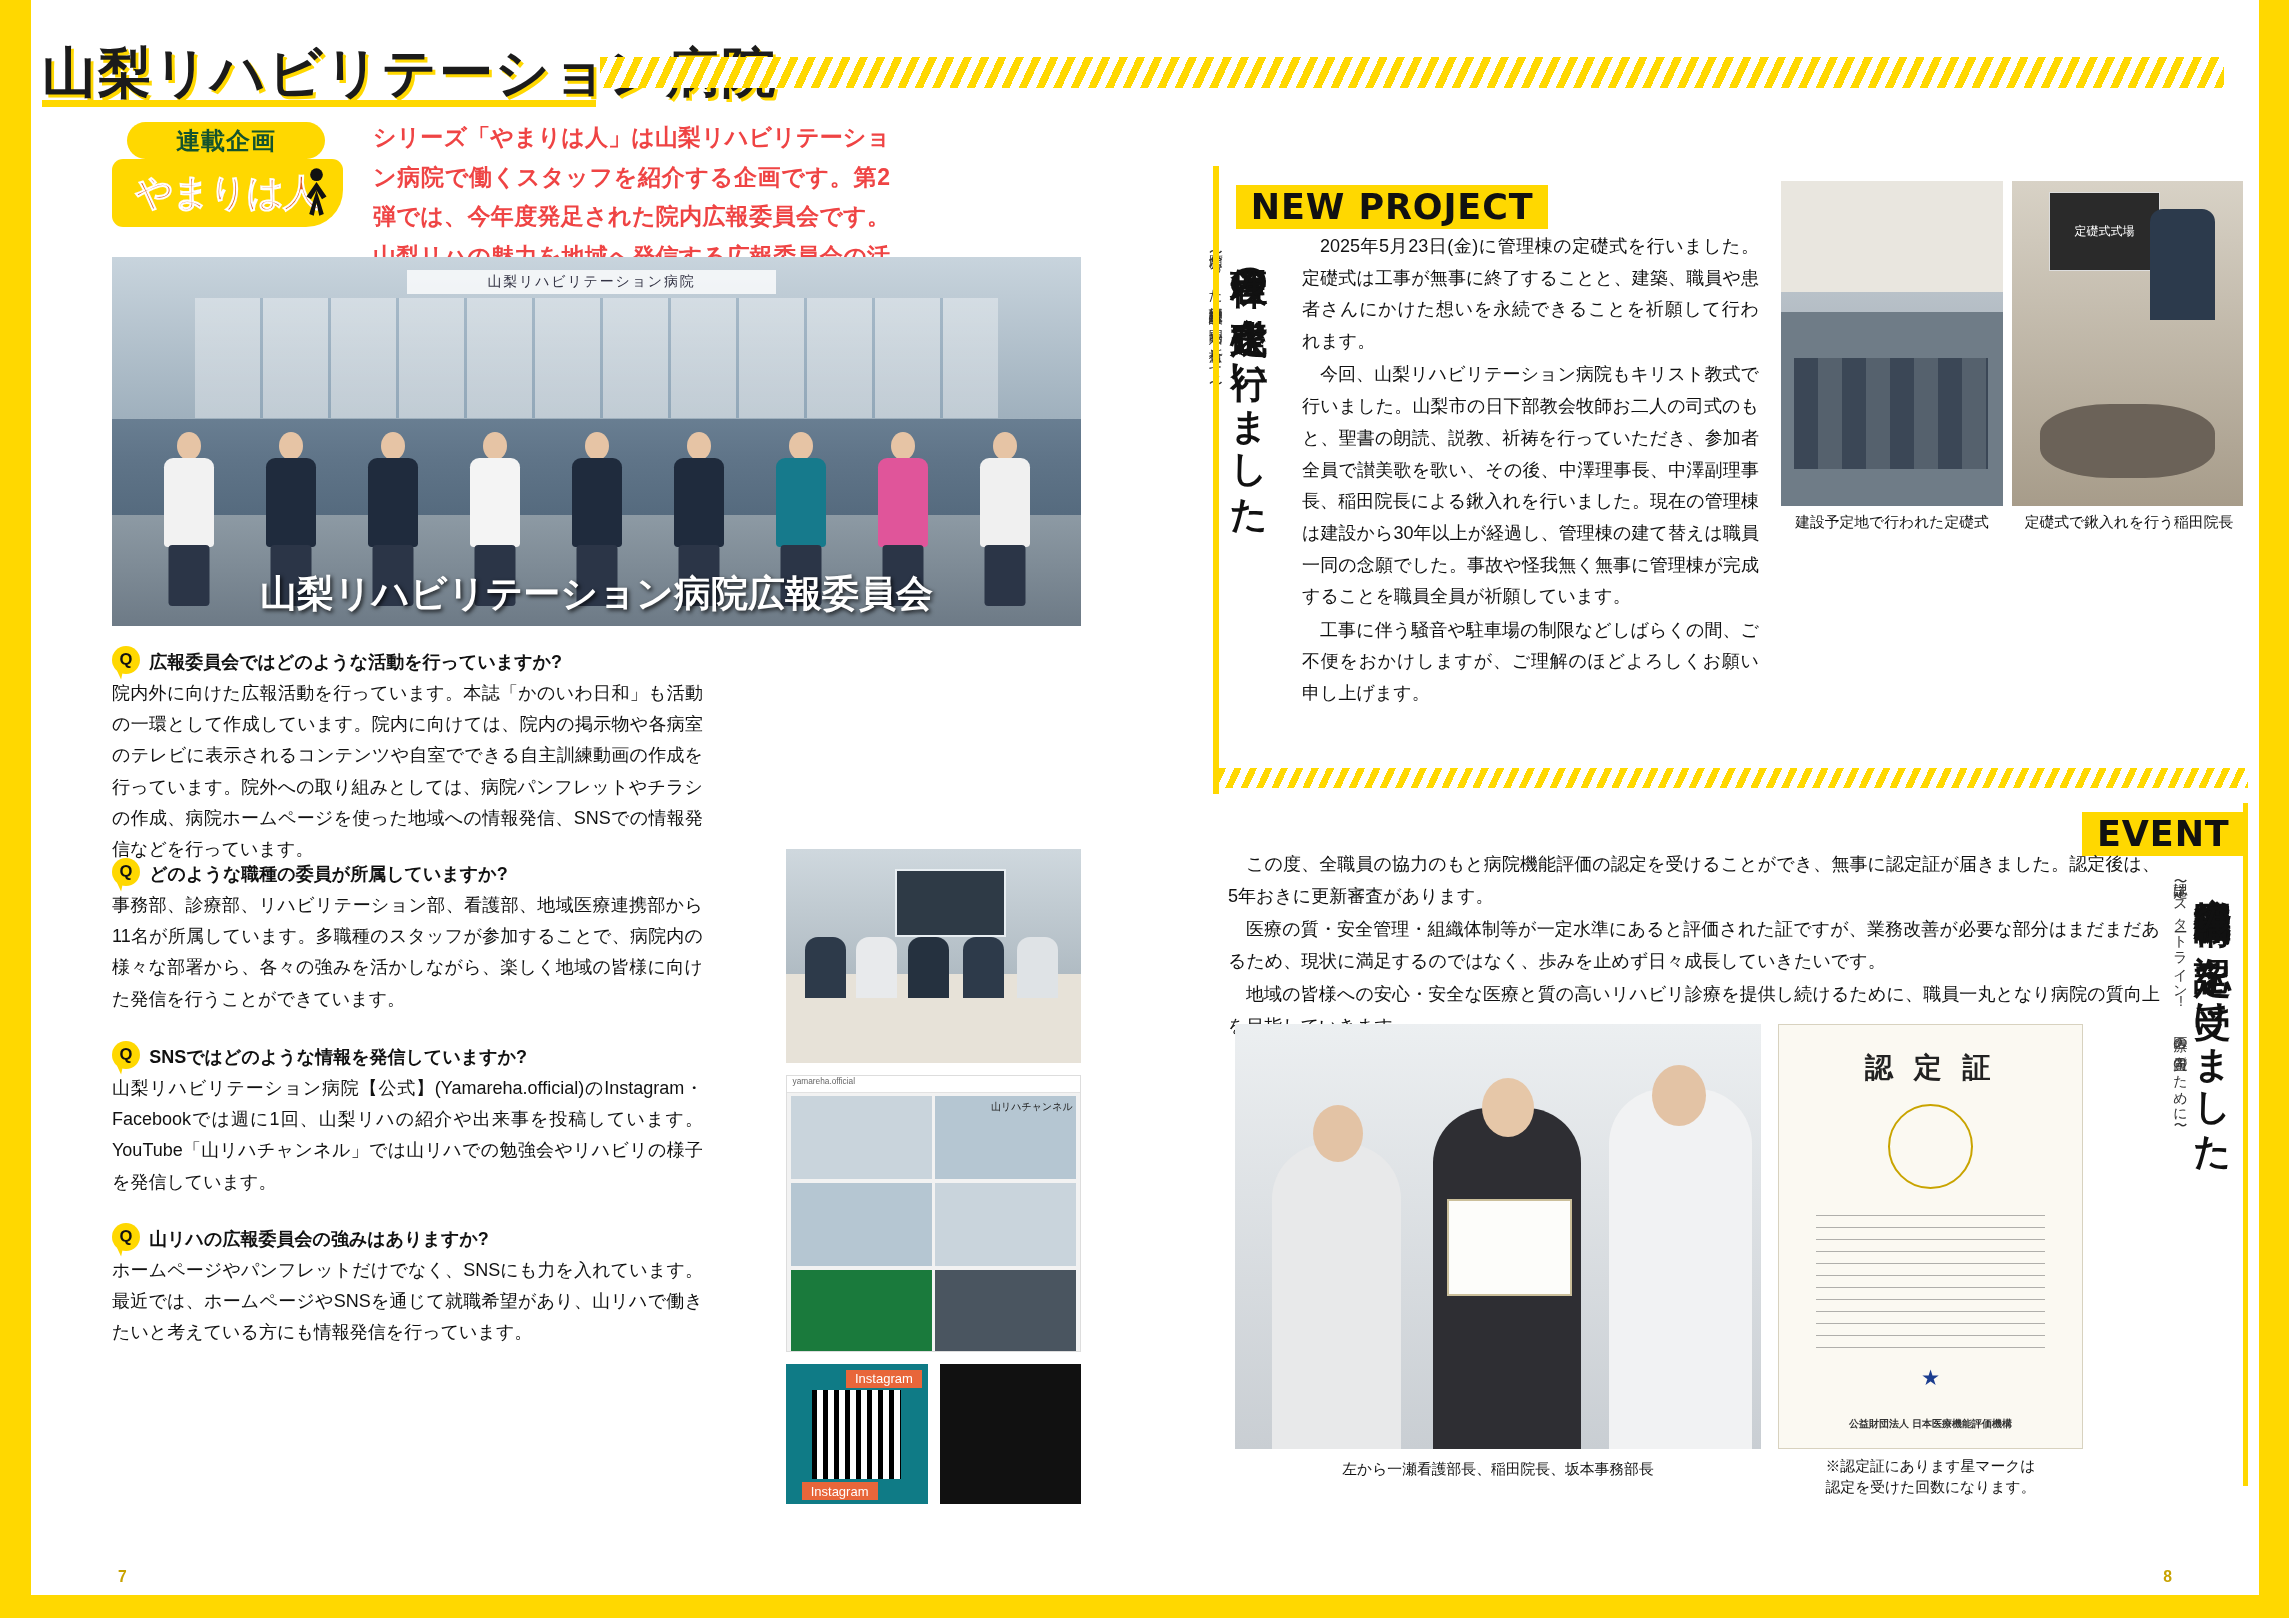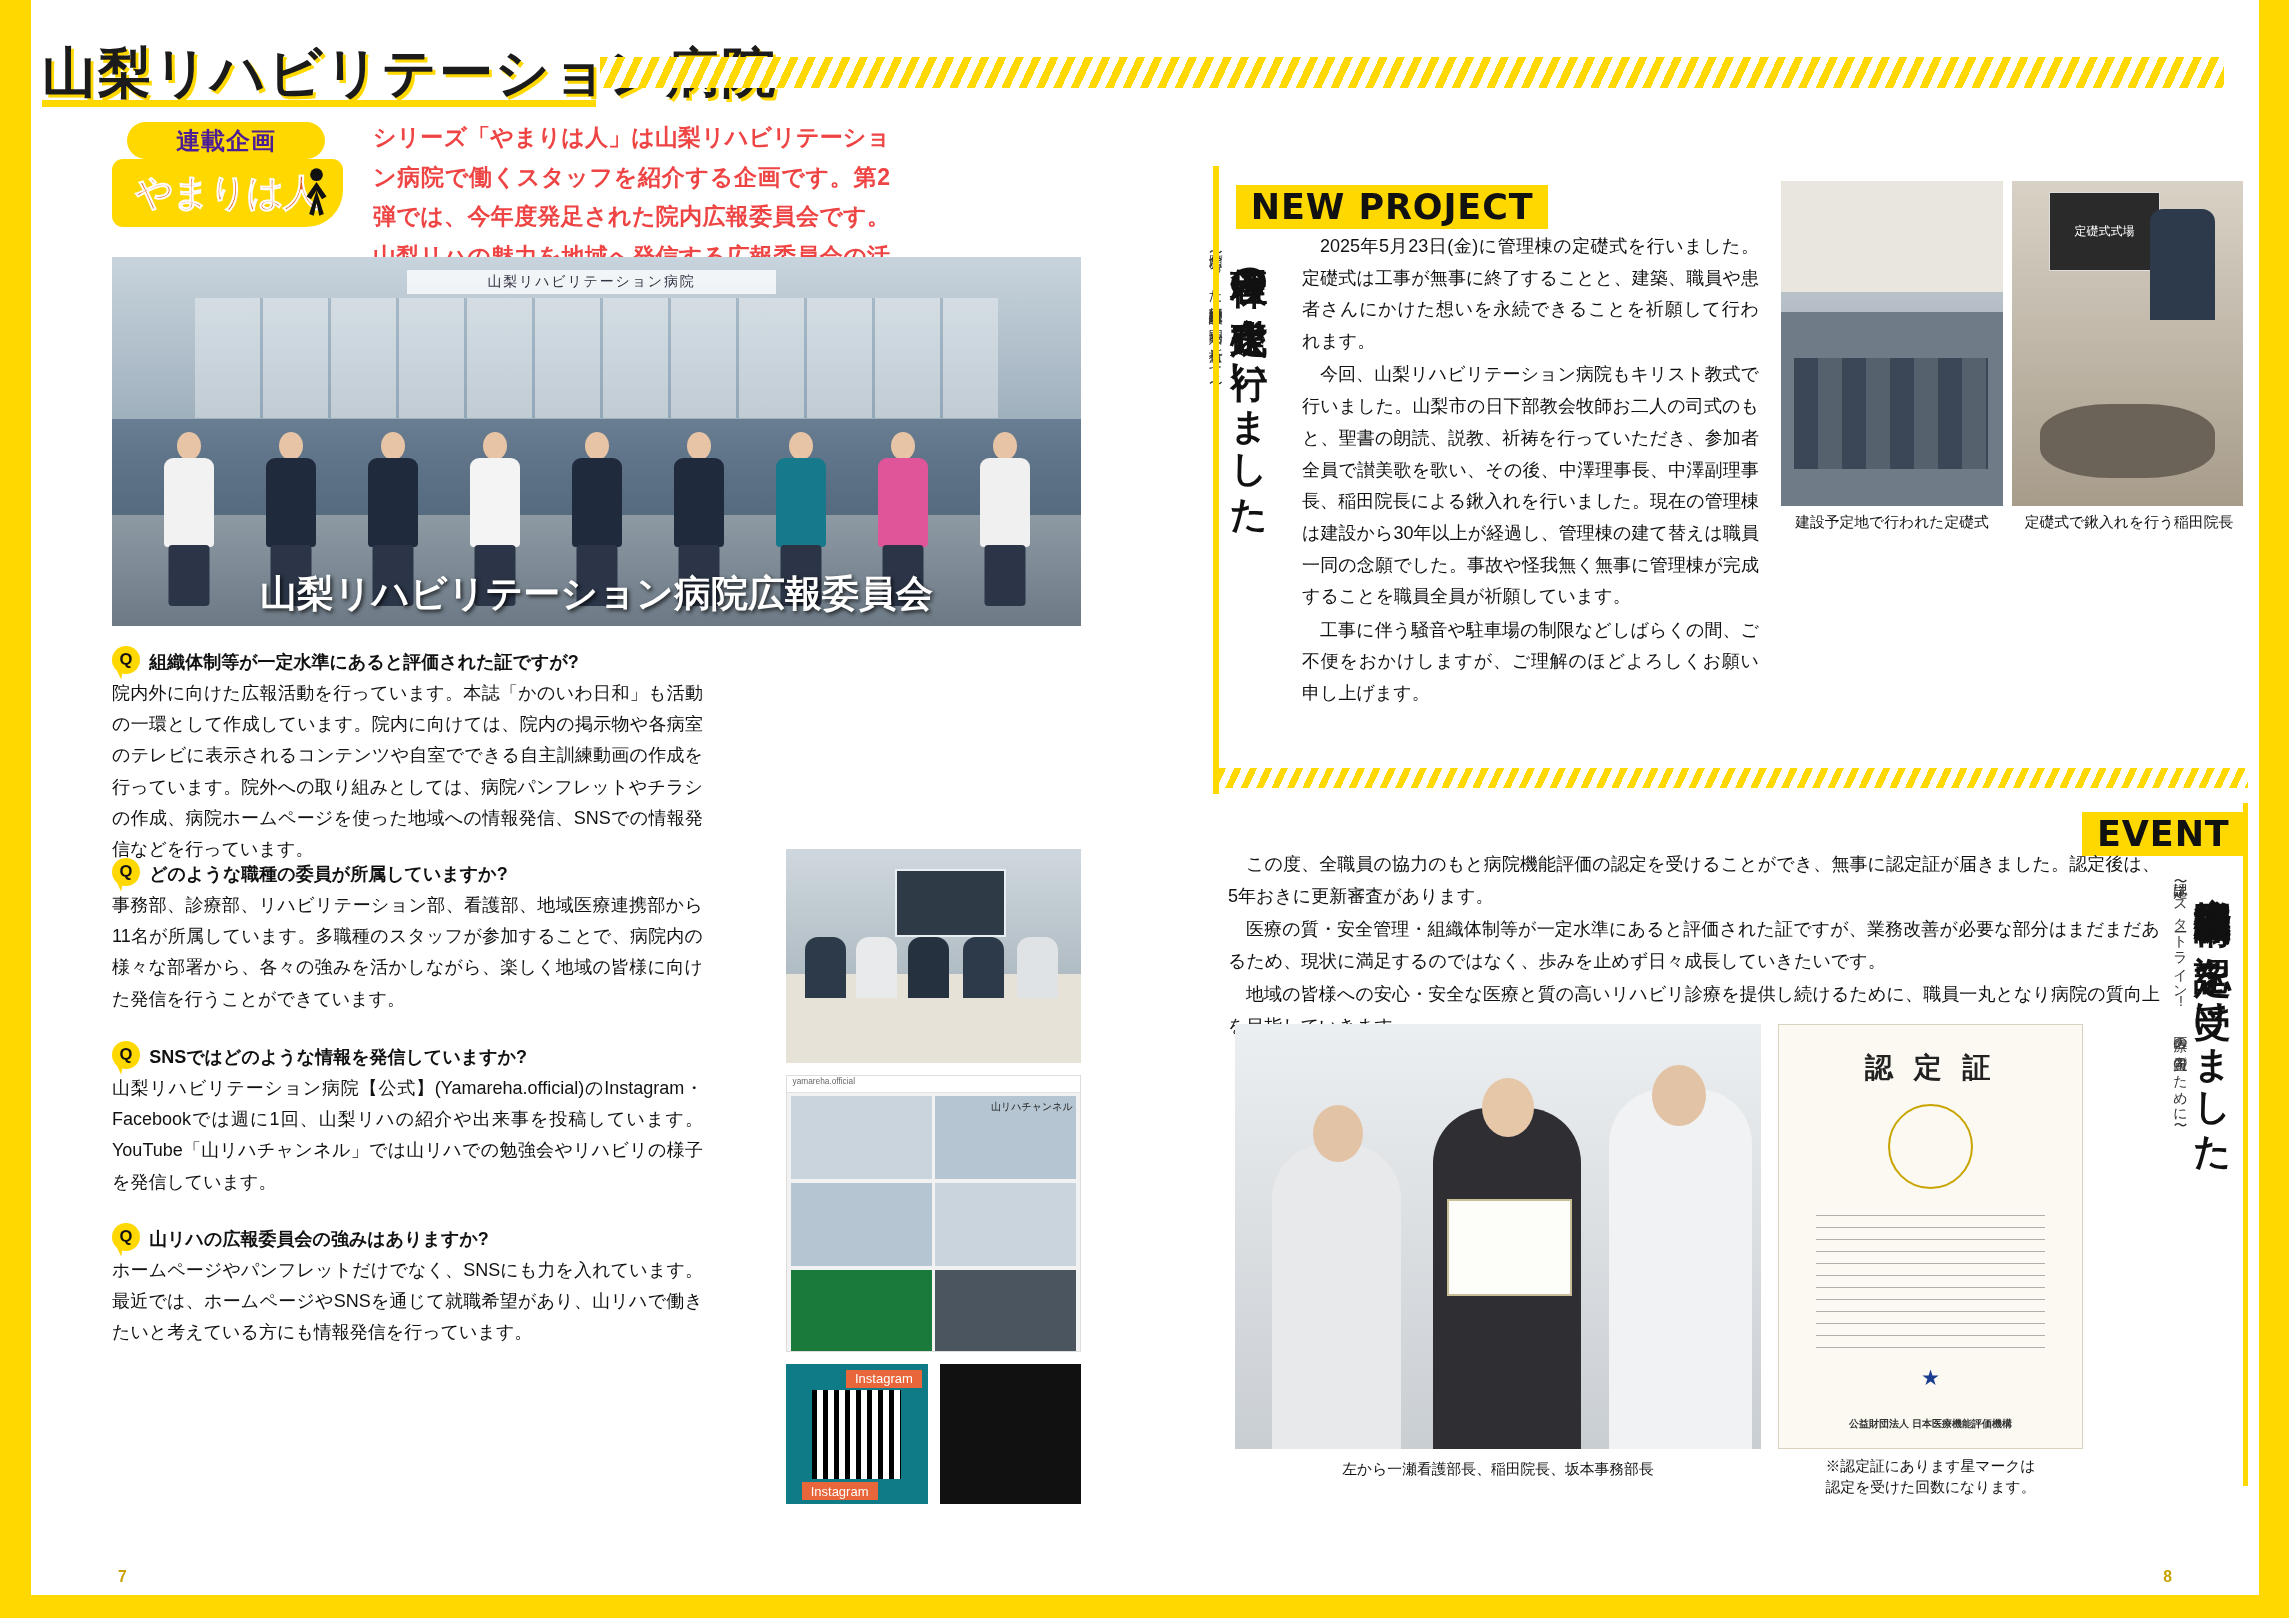--- a/index.html
+++ b/index.html
@@ -52,7 +52,7 @@
   .badge-serial {
     position:absolute; left: 72px; top: 122px;
     width: 198px; height: 37px; border-radius: 18.5px;
-    background: #ffd800; color:#4c1d95; font-weight:bold; font-size: 24px;
+    background: #ffd800; color:#14532d; font-weight:bold; font-size: 24px;
     display:flex; align-items:center; justify-content:center;
     letter-spacing:0.9px;
   }

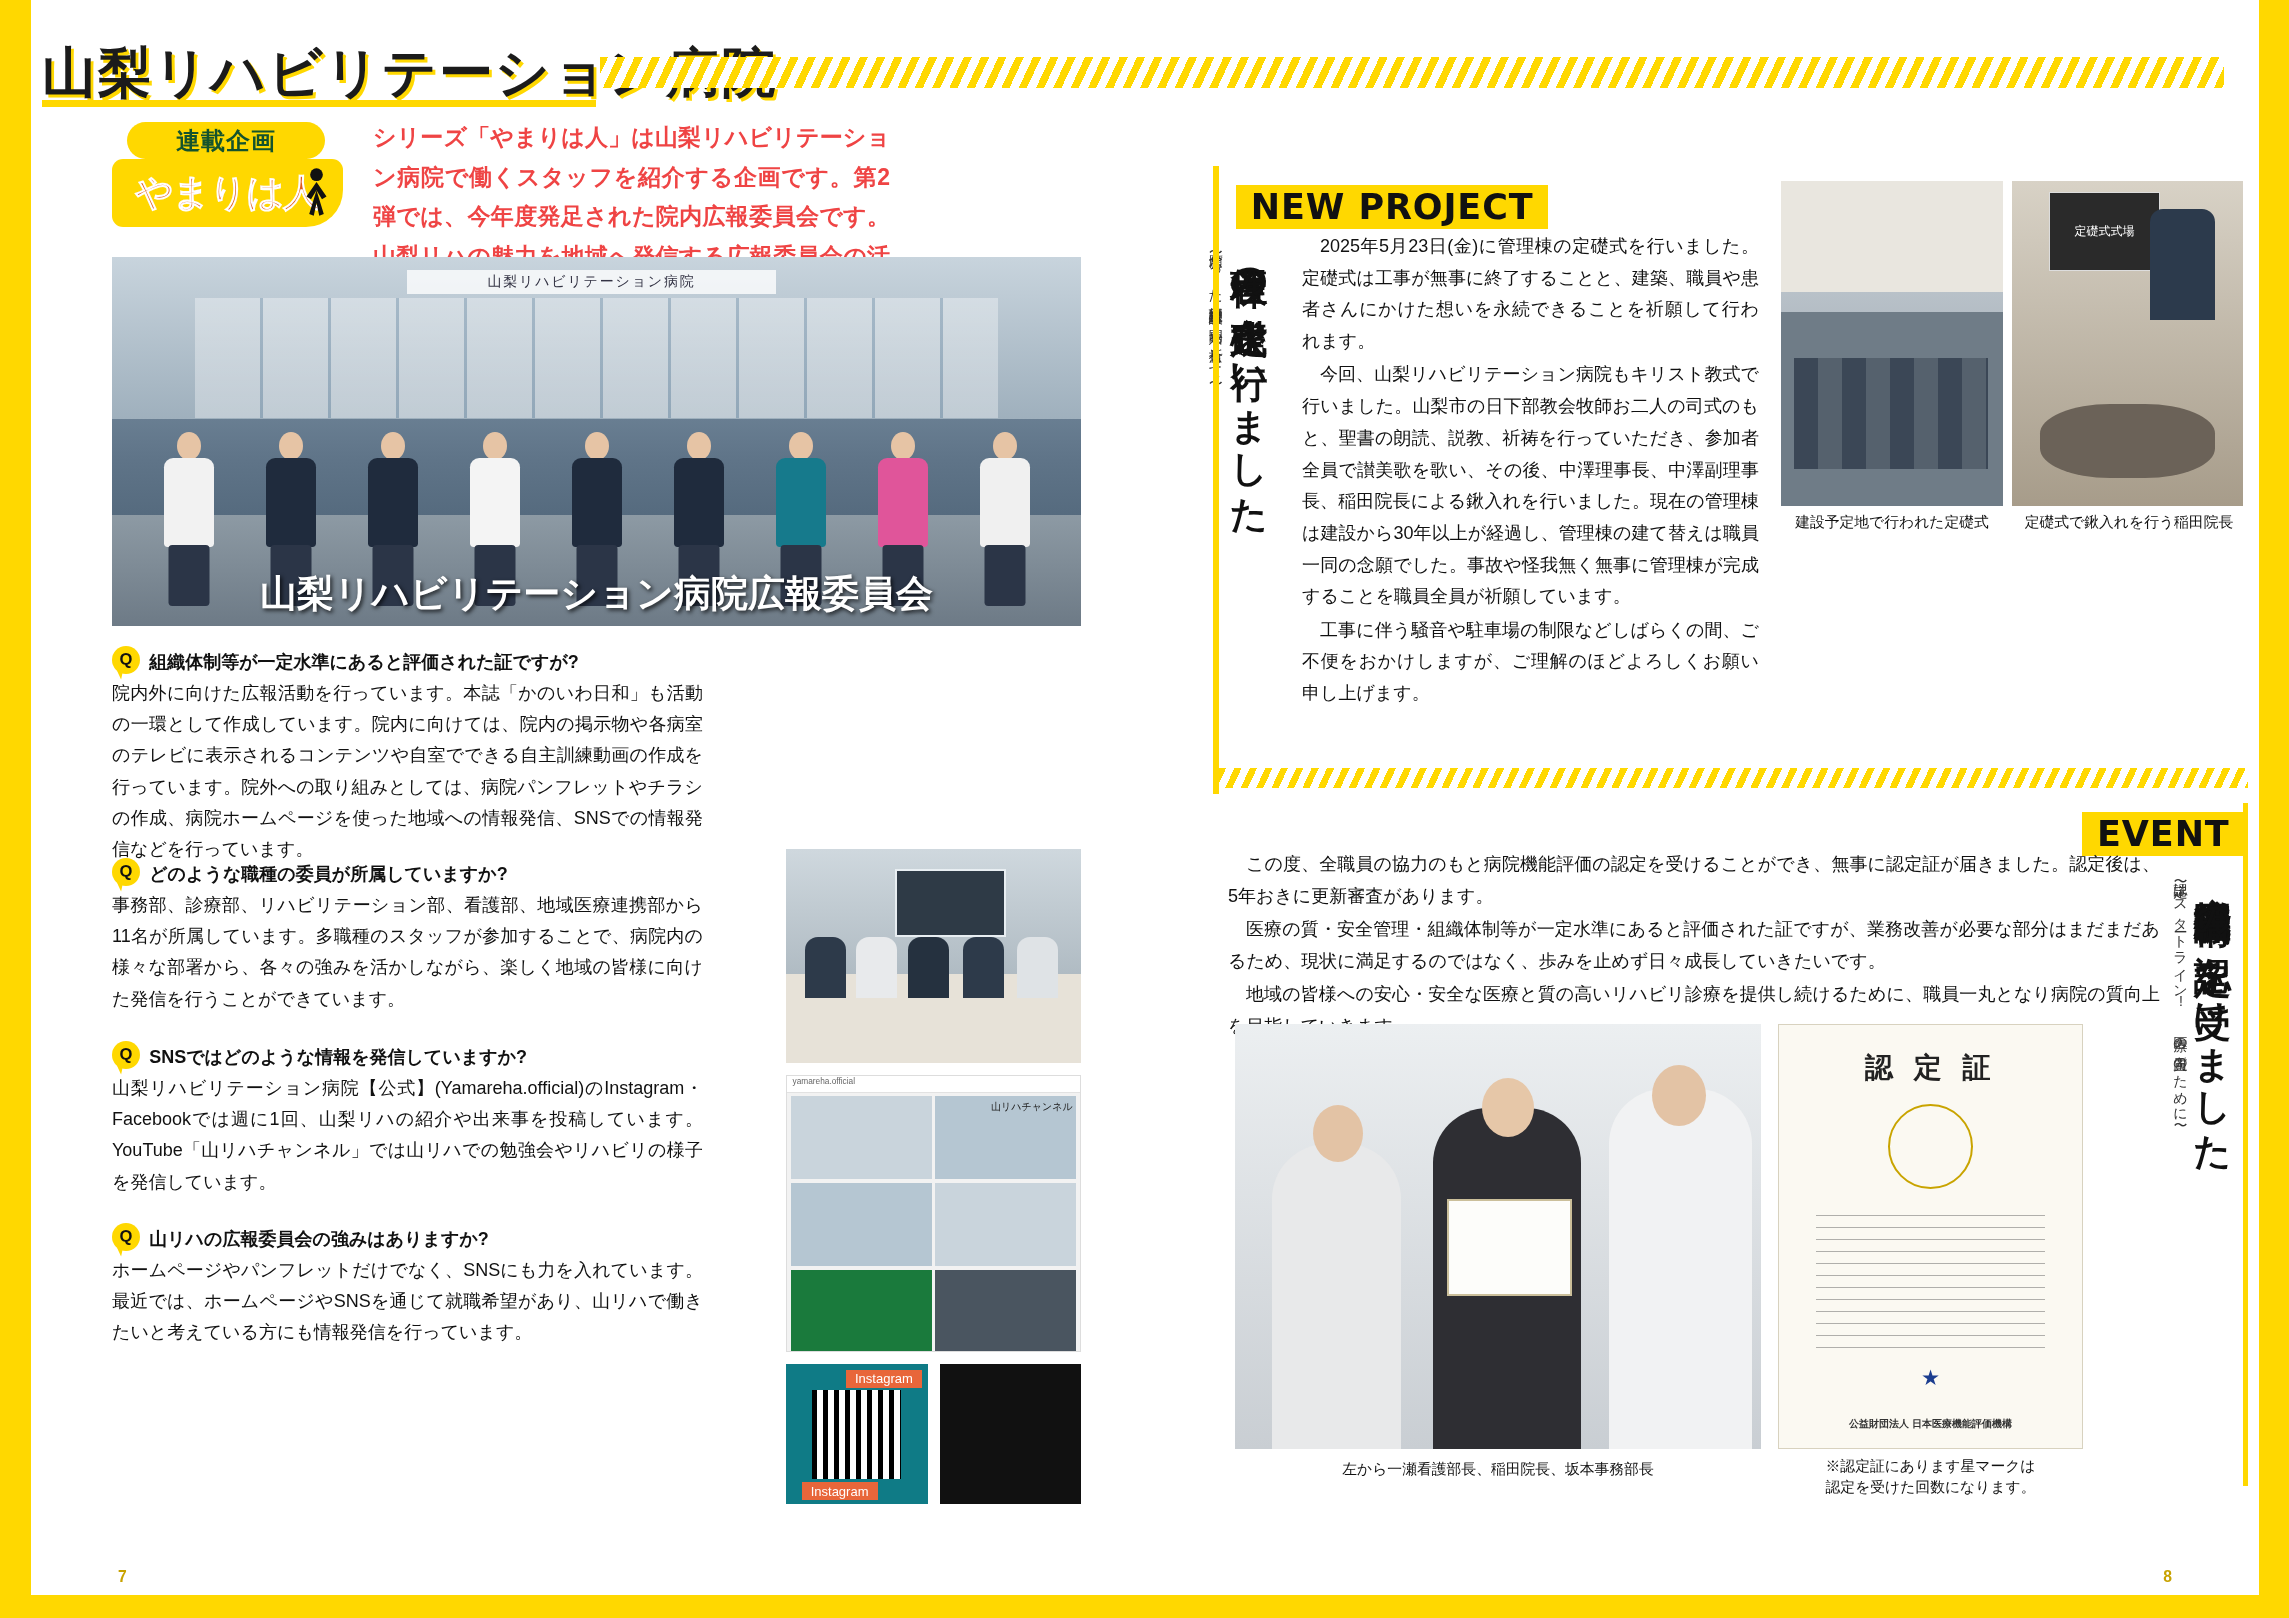--- a/index.html
+++ b/index.html
@@ -297,7 +297,7 @@
     <div class="qa" style="top:646px;">
       <div class="q-row">
         <div class="q-bubble">Q</div>
-        <div class="q-text">組織体制等が一定水準にあると評価された証ですが?</div>
+        <div class="q-text">広報委員会ではどのような活動を行っていますか?</div>
       </div>
       <p class="a-text">院内外に向けた広報活動を行っています。本誌「かのいわ日和」も活動の一環として作成しています。院内に向けては、院内の掲示物や各病室のテレビに表示されるコンテンツや自室でできる自主訓練動画の作成を行っています。院外への取り組みとしては、病院パンフレットやチラシの作成、病院ホームページを使った地域への情報発信、SNSでの情報発信などを行っています。</p>
     </div>

